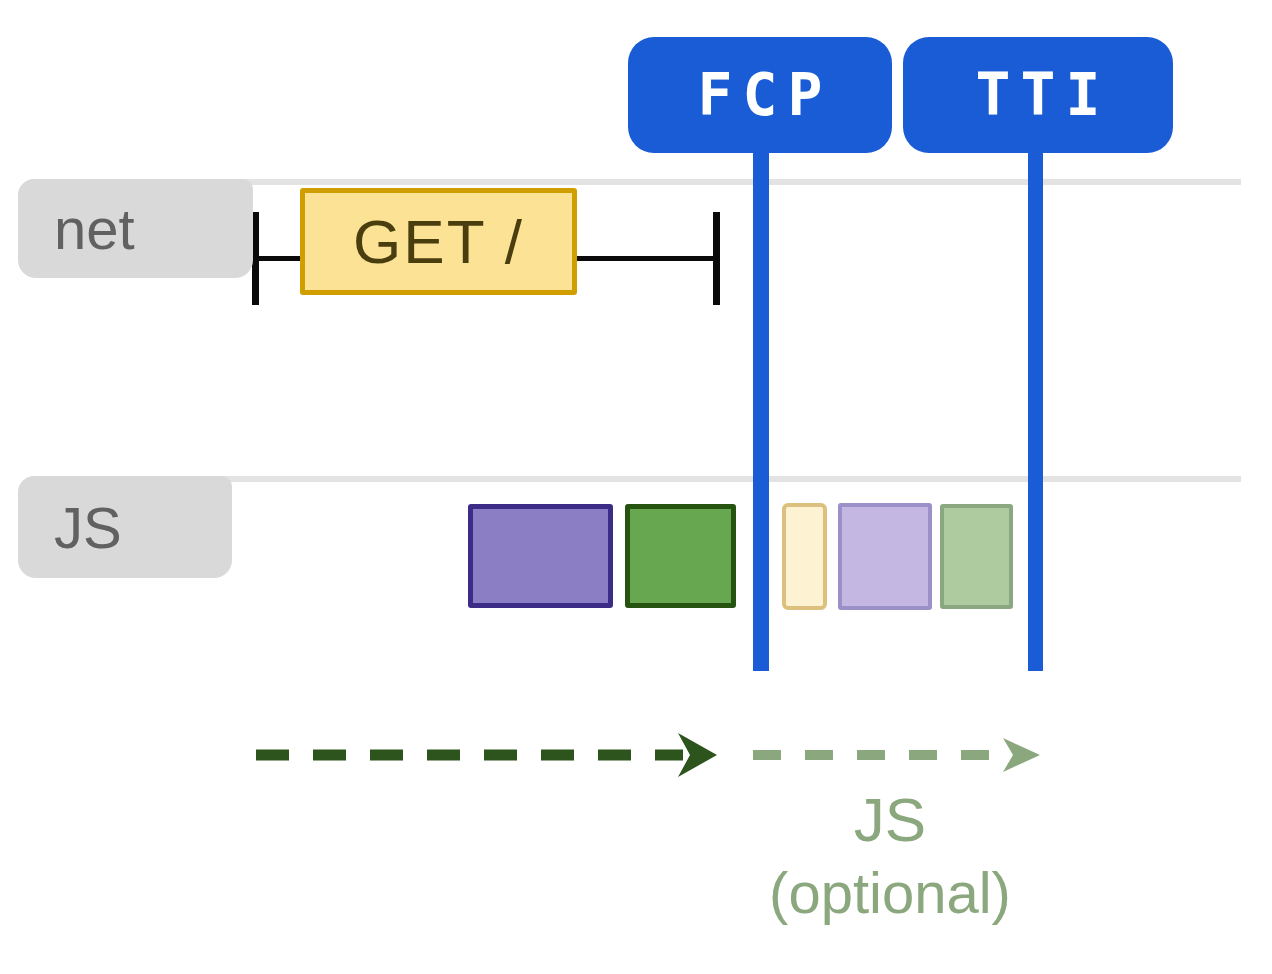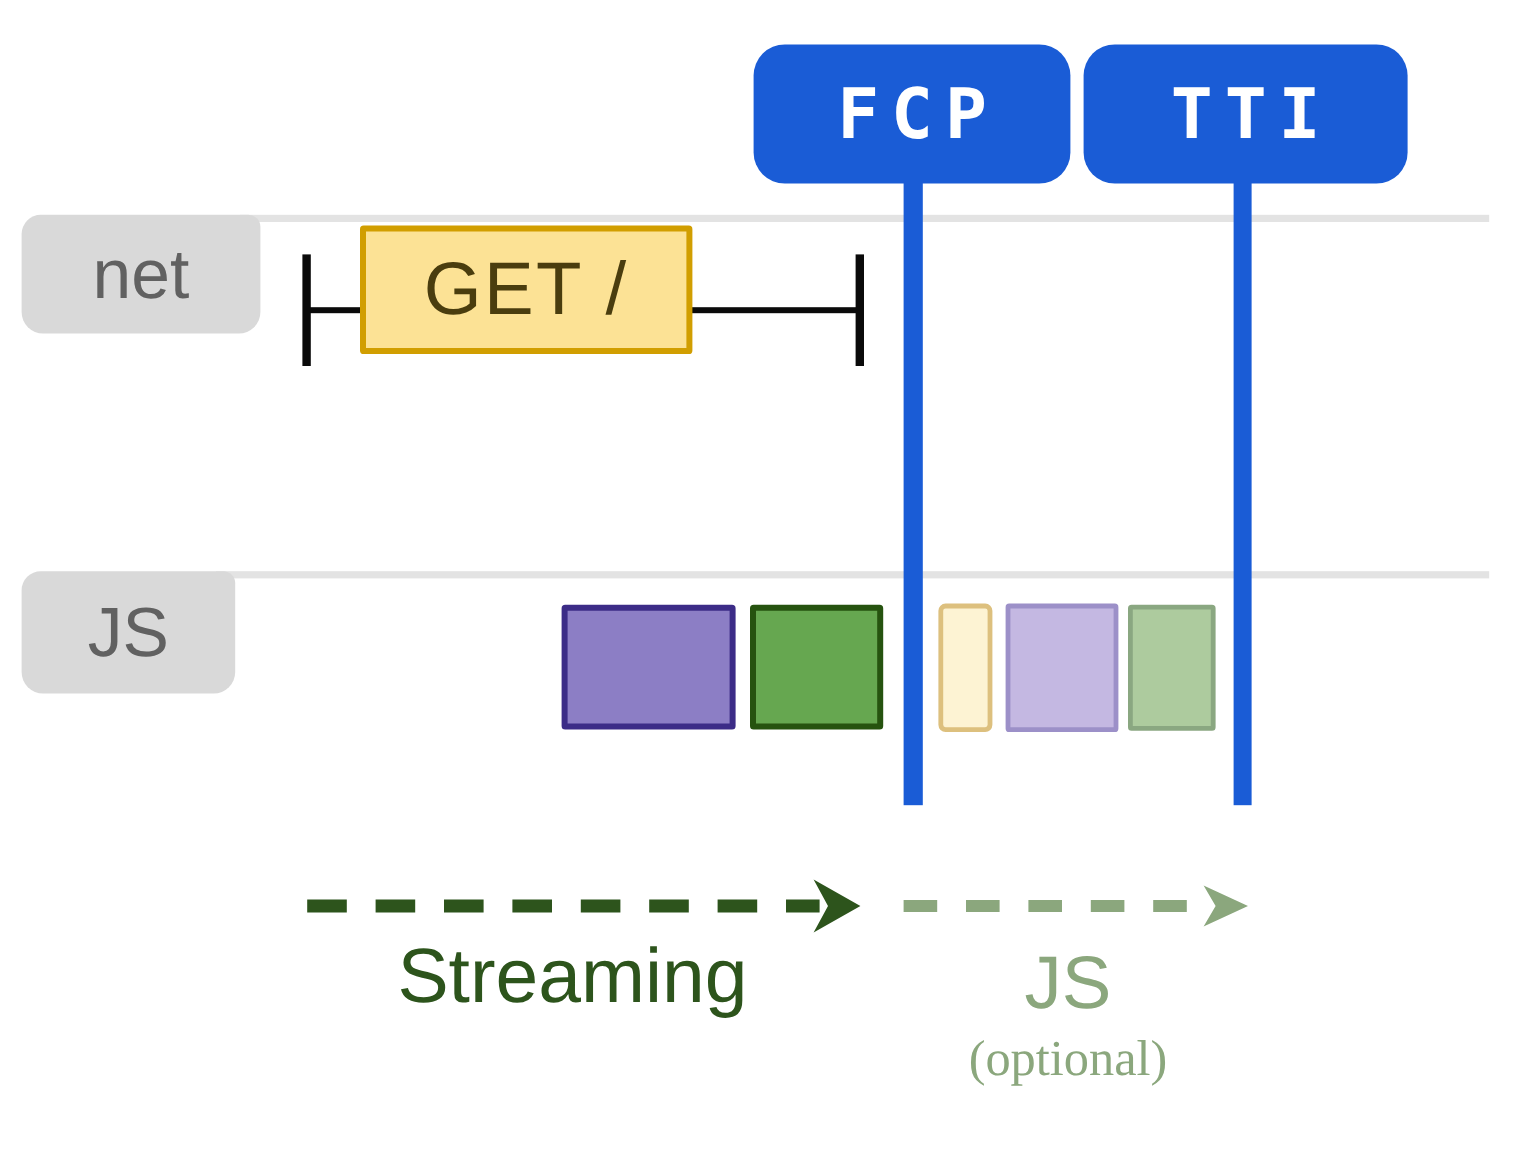--- a/index.html
+++ b/index.html
@@ -16,8 +16,8 @@
   
   .lane-label{
     position:absolute;background:var(--label-bg);color:var(--label-text);
-    display:flex;align-items:center;justify-content:center;
-    font-size:58px;z-index:3;border-radius:16px 10px 18px 18px;
+    display:flex;align-items:center;justify-content:flex-start;
+    font-size:58px;z-index:3;border-radius:16px 10px 18px 18px;padding-left:36px;
   }
   .lane-label.net{left:18px;top:179px;width:199px;height:99px;}
   .lane-label.js{left:18px;top:476px;width:178px;height:102px;}

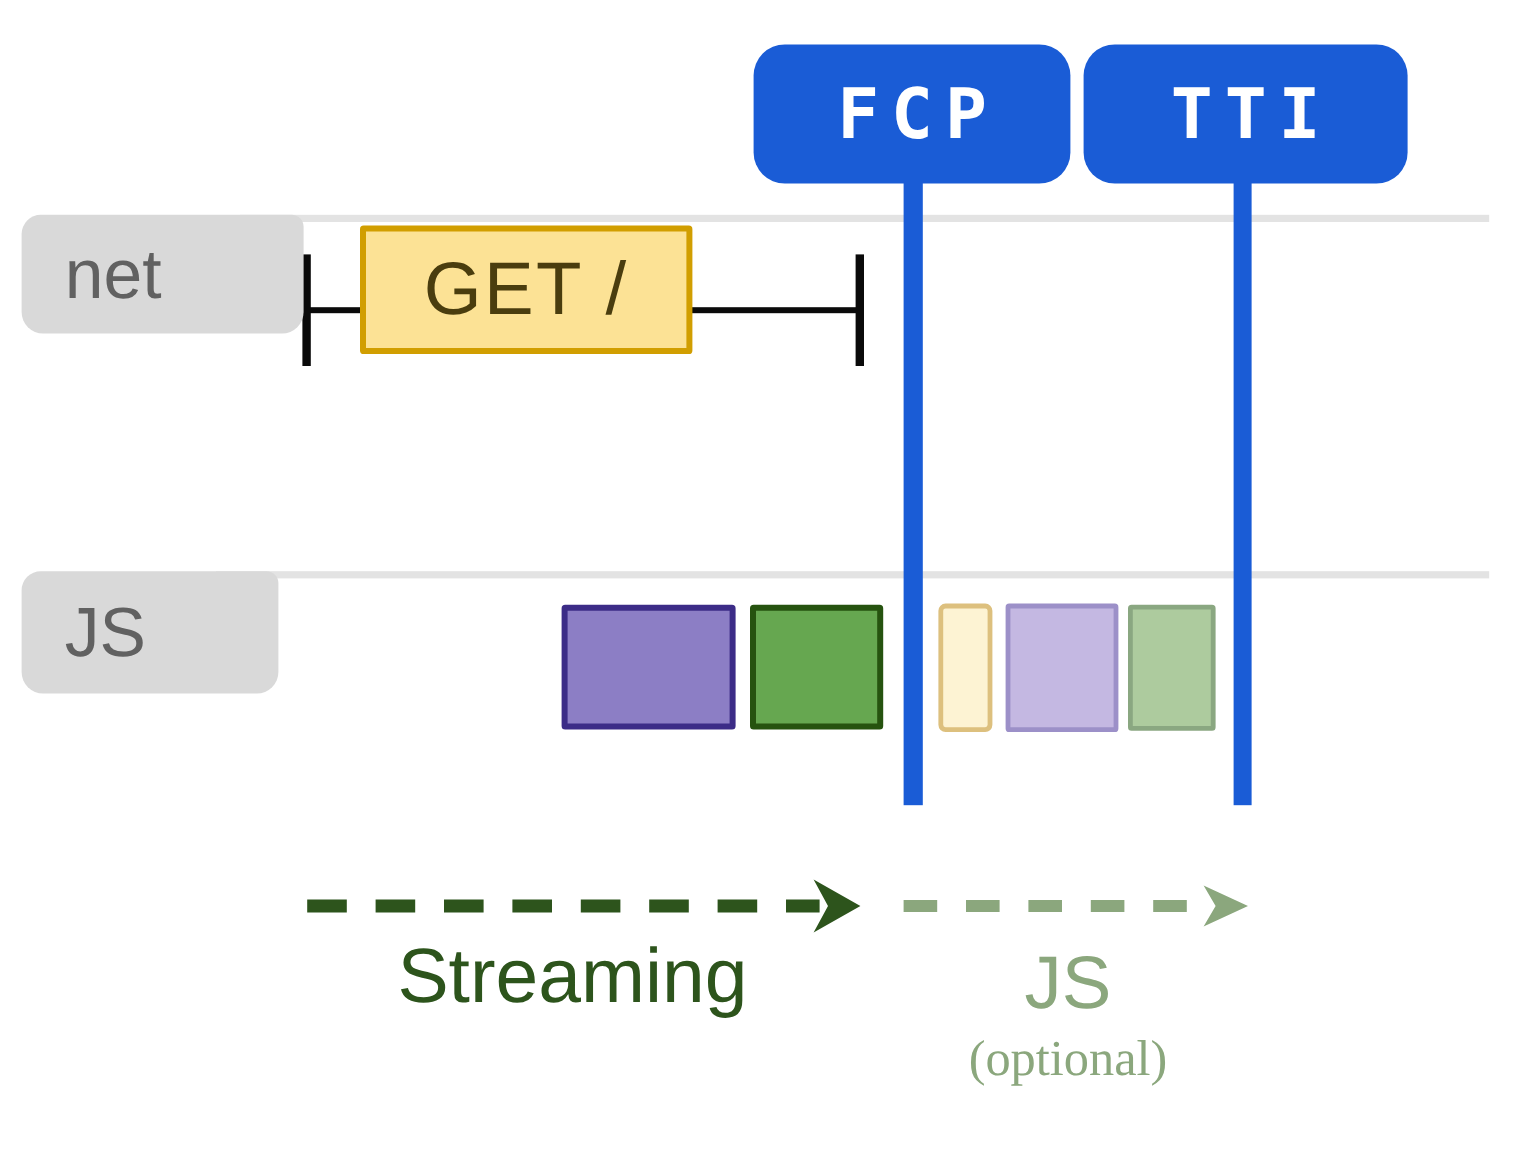--- a/index.html
+++ b/index.html
@@ -114,7 +114,6 @@
     <line x1="6" y1="25" x2="433" y2="25" stroke="currentColor" stroke-width="11" stroke-dasharray="33 24"></line>
     <path d="M 428 3 L 467 25 L 428 47 L 440 25 Z" fill="currentColor"></path>
   </svg>
-  <div class="caption-streaming">Streaming</div>
 
   <svg class="arrow-svg jsopt" width="300" height="50" viewBox="0 0 300 50">
     <line x1="5" y1="25" x2="258" y2="25" stroke="currentColor" stroke-width="10" stroke-dasharray="28 24"></line>

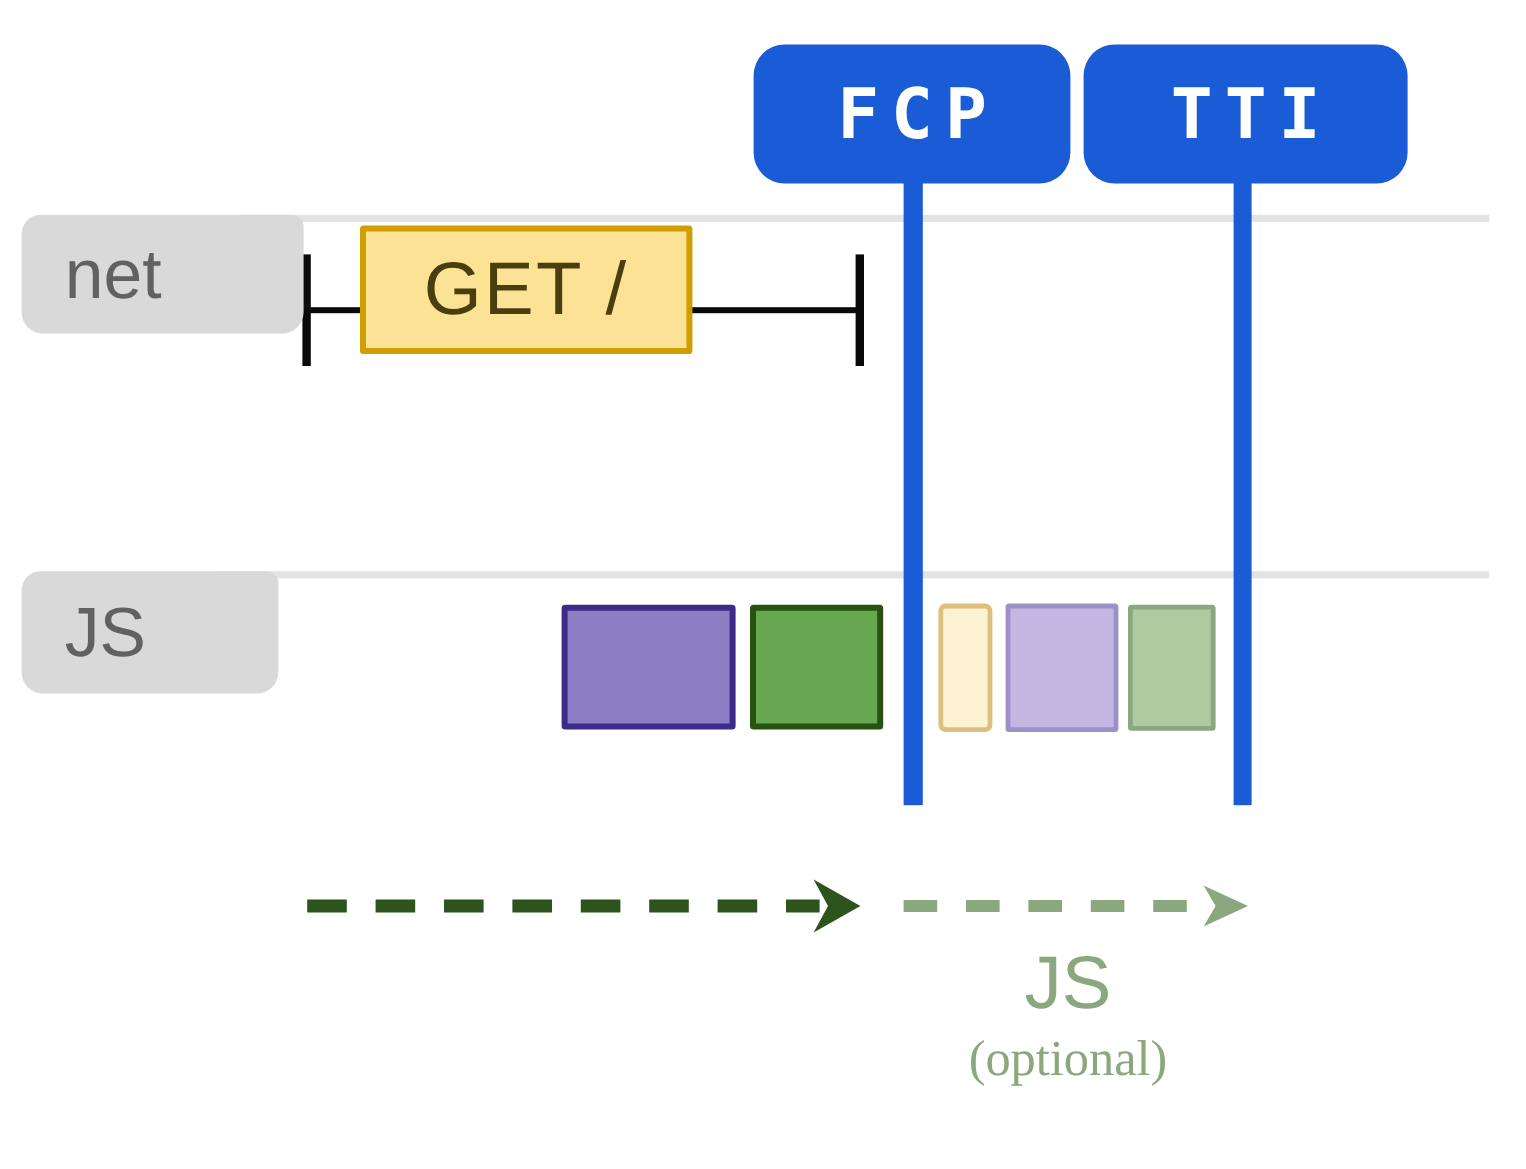--- a/index.html
+++ b/index.html
@@ -70,7 +70,7 @@
     color:var(--sage);z-index:2;line-height:1.22;
   }
   .caption-js .l1{font-size:62px;}
-  .caption-js .l2{font-size:42px;font-family:Liberation Serif, serif;}
+  .caption-js .l2{font-size:58px;}
 </style>
 </head>
 <body>

